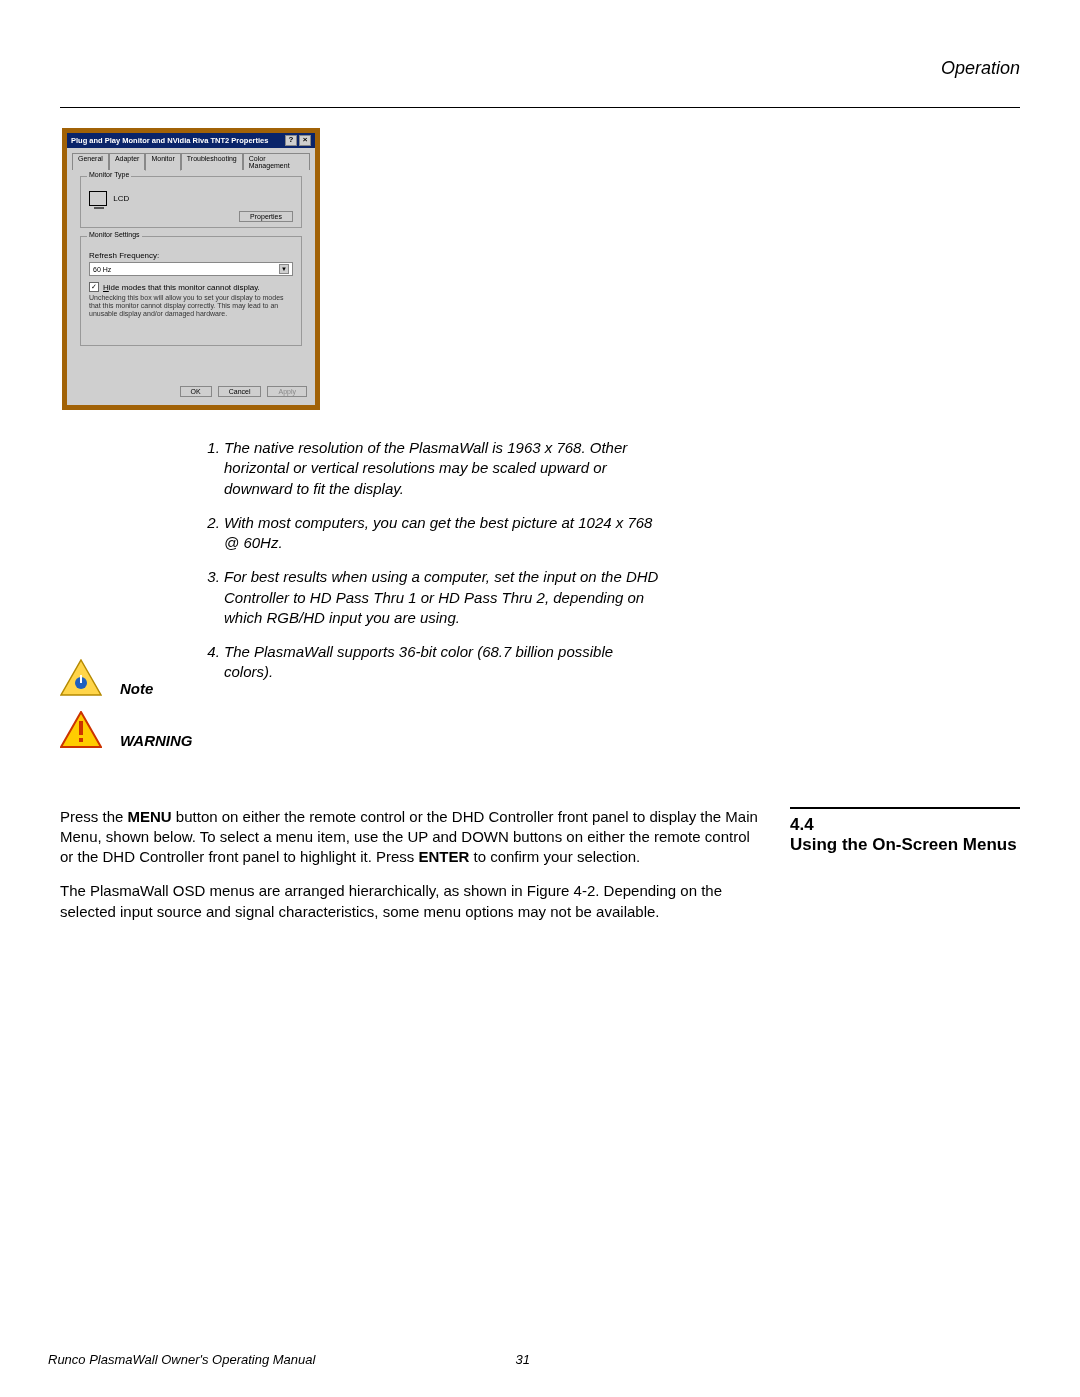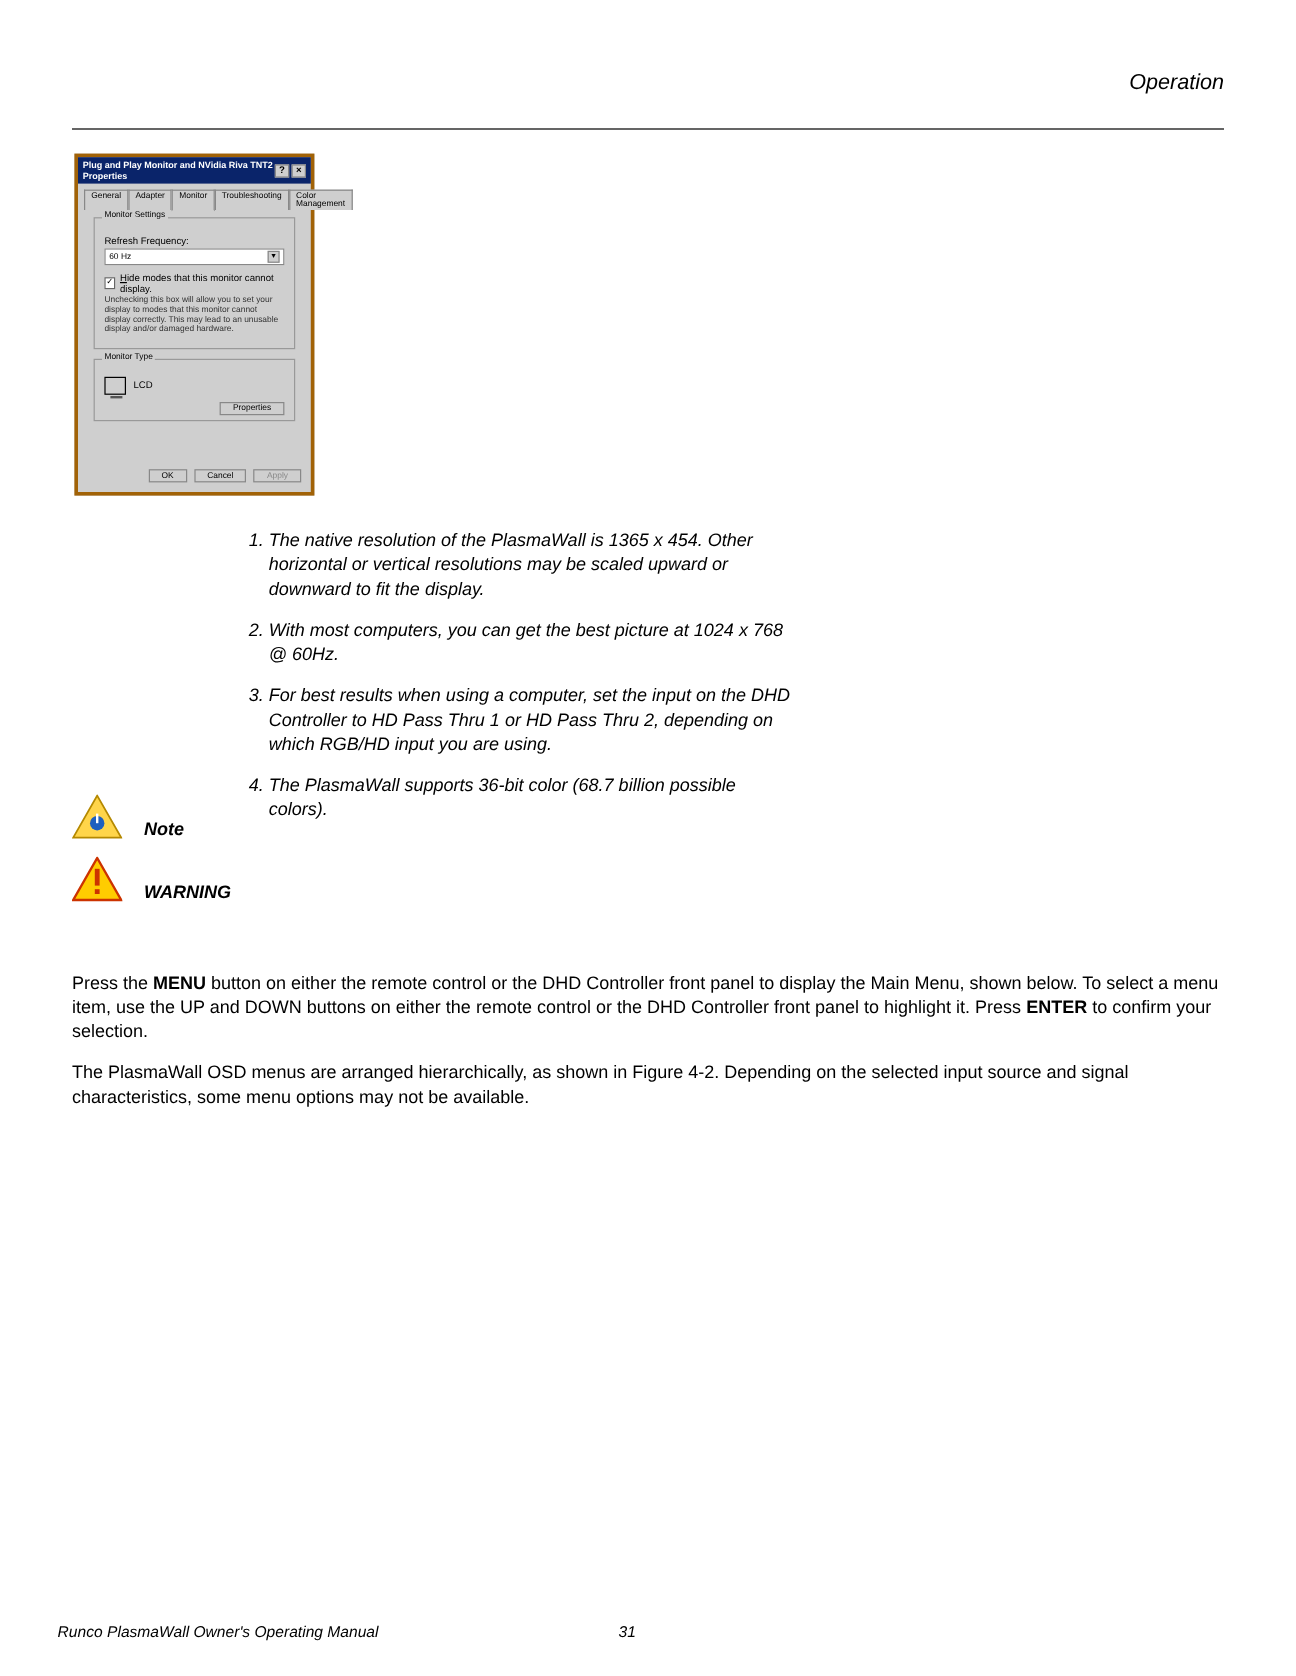--- a/index.html
+++ b/index.html
@@ -35,9 +35,9 @@
 
   
   .dialog {
-    width: 200px;
-    background: #cfcfcf;
-    border: 3px solid #a16207;
+    width: 258px;
+    background: #cfcfcf;
+    border: 5px solid #a16207;
     font-family: Tahoma, Arial, sans-serif;
     font-size: 8px;
     color: #000;

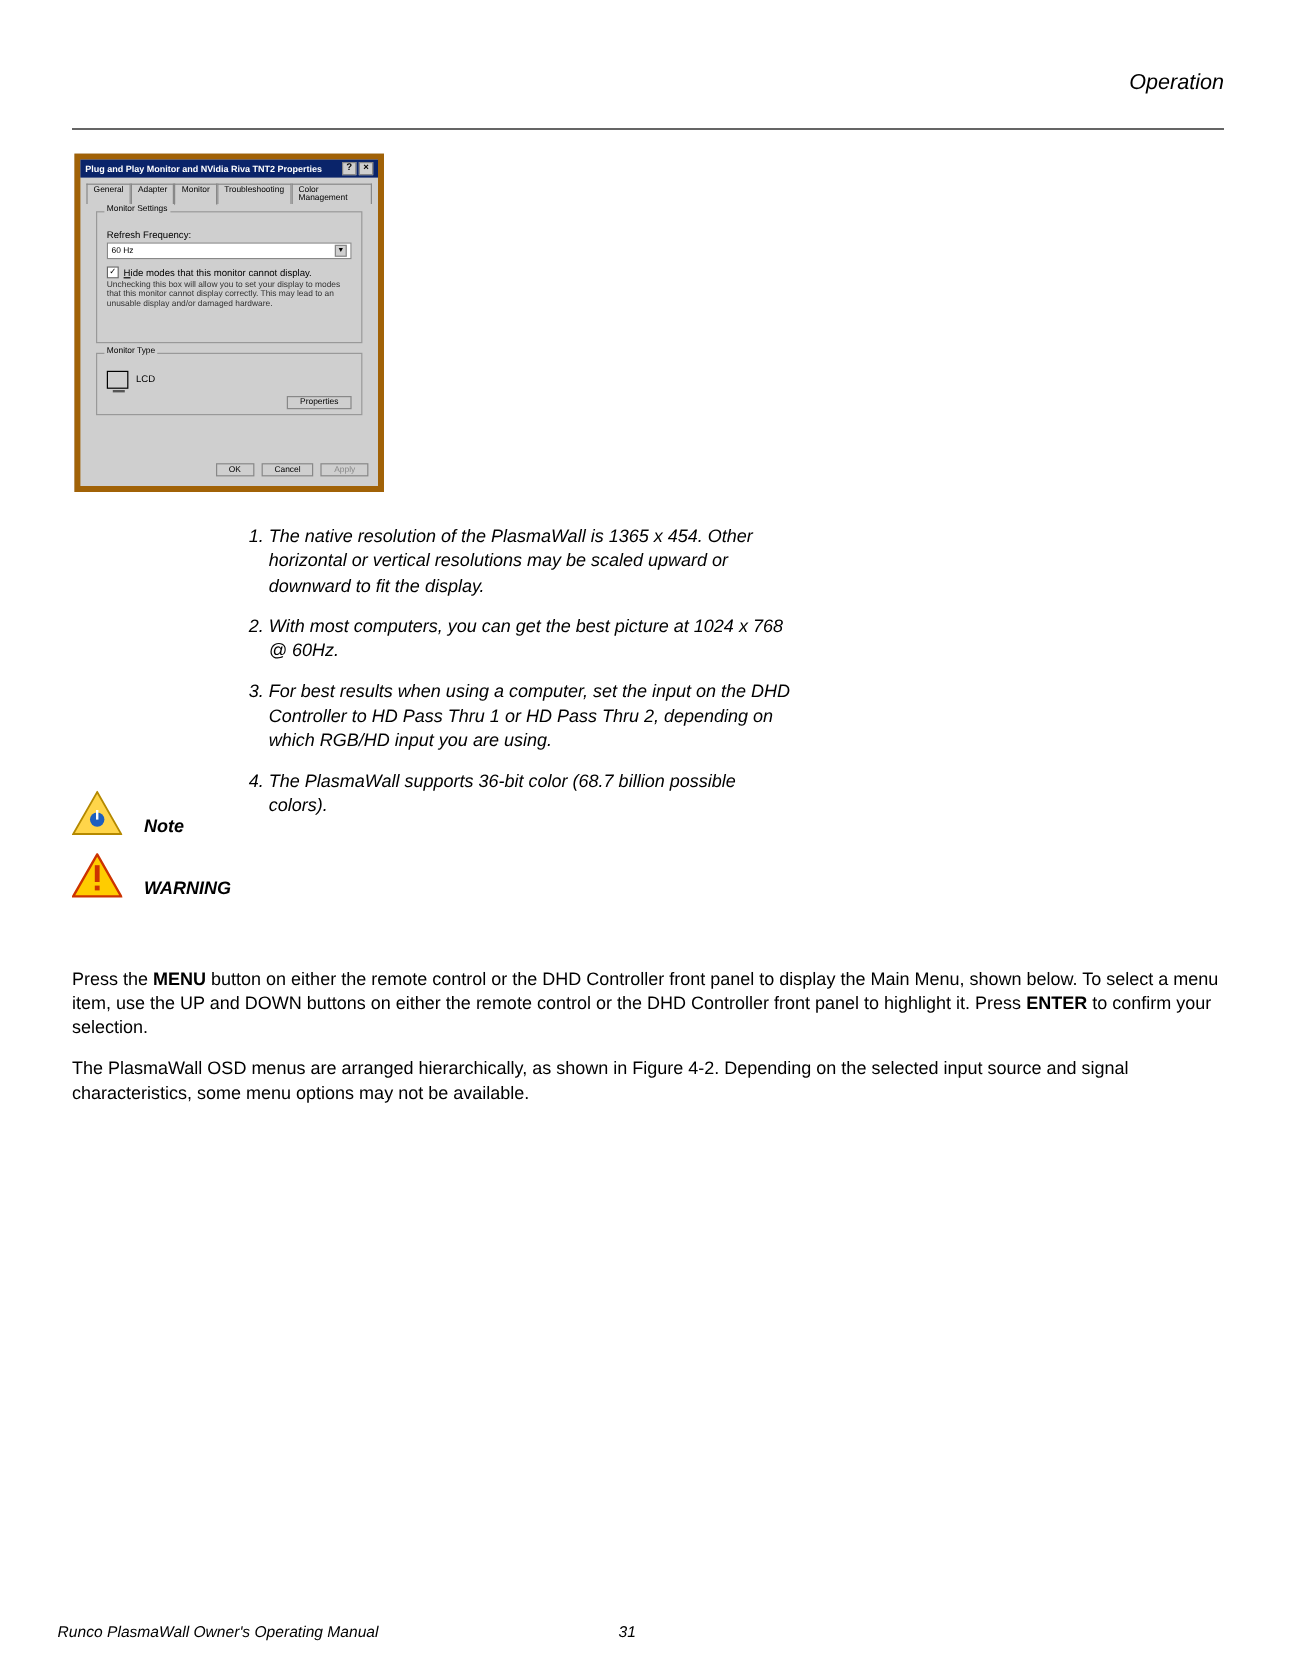--- a/index.html
+++ b/index.html
@@ -251,6 +251,16 @@
       <div class="tab">Color Management</div>
     </div>
     <div class="tab-body">
+      <div class="group">
+        <span class="group-label">Monitor Type</span>
+        <div>
+          <span class="monicon"></span>
+          <span>LCD</span>
+        </div>
+        <div class="props-btn-row">
+          <span class="dialog-btn">Properties</span>
+        </div>
+      </div>
       <div class="group" style="height:110px;">
         <span class="group-label">Monitor Settings</span>
         <div>Refresh Frequency:</div>
@@ -264,16 +274,6 @@
         </div>
         <div class="fine">Unchecking this box will allow you to set your display to modes that this monitor cannot display correctly. This may lead to an unusable display and/or damaged hardware.</div>
       </div>
-      <div class="group">
-        <span class="group-label">Monitor Type</span>
-        <div>
-          <span class="monicon"></span>
-          <span>LCD</span>
-        </div>
-        <div class="props-btn-row">
-          <span class="dialog-btn">Properties</span>
-        </div>
-      </div>
     </div>
     <div class="dialog-footer">
       <span class="dialog-btn">OK</span>

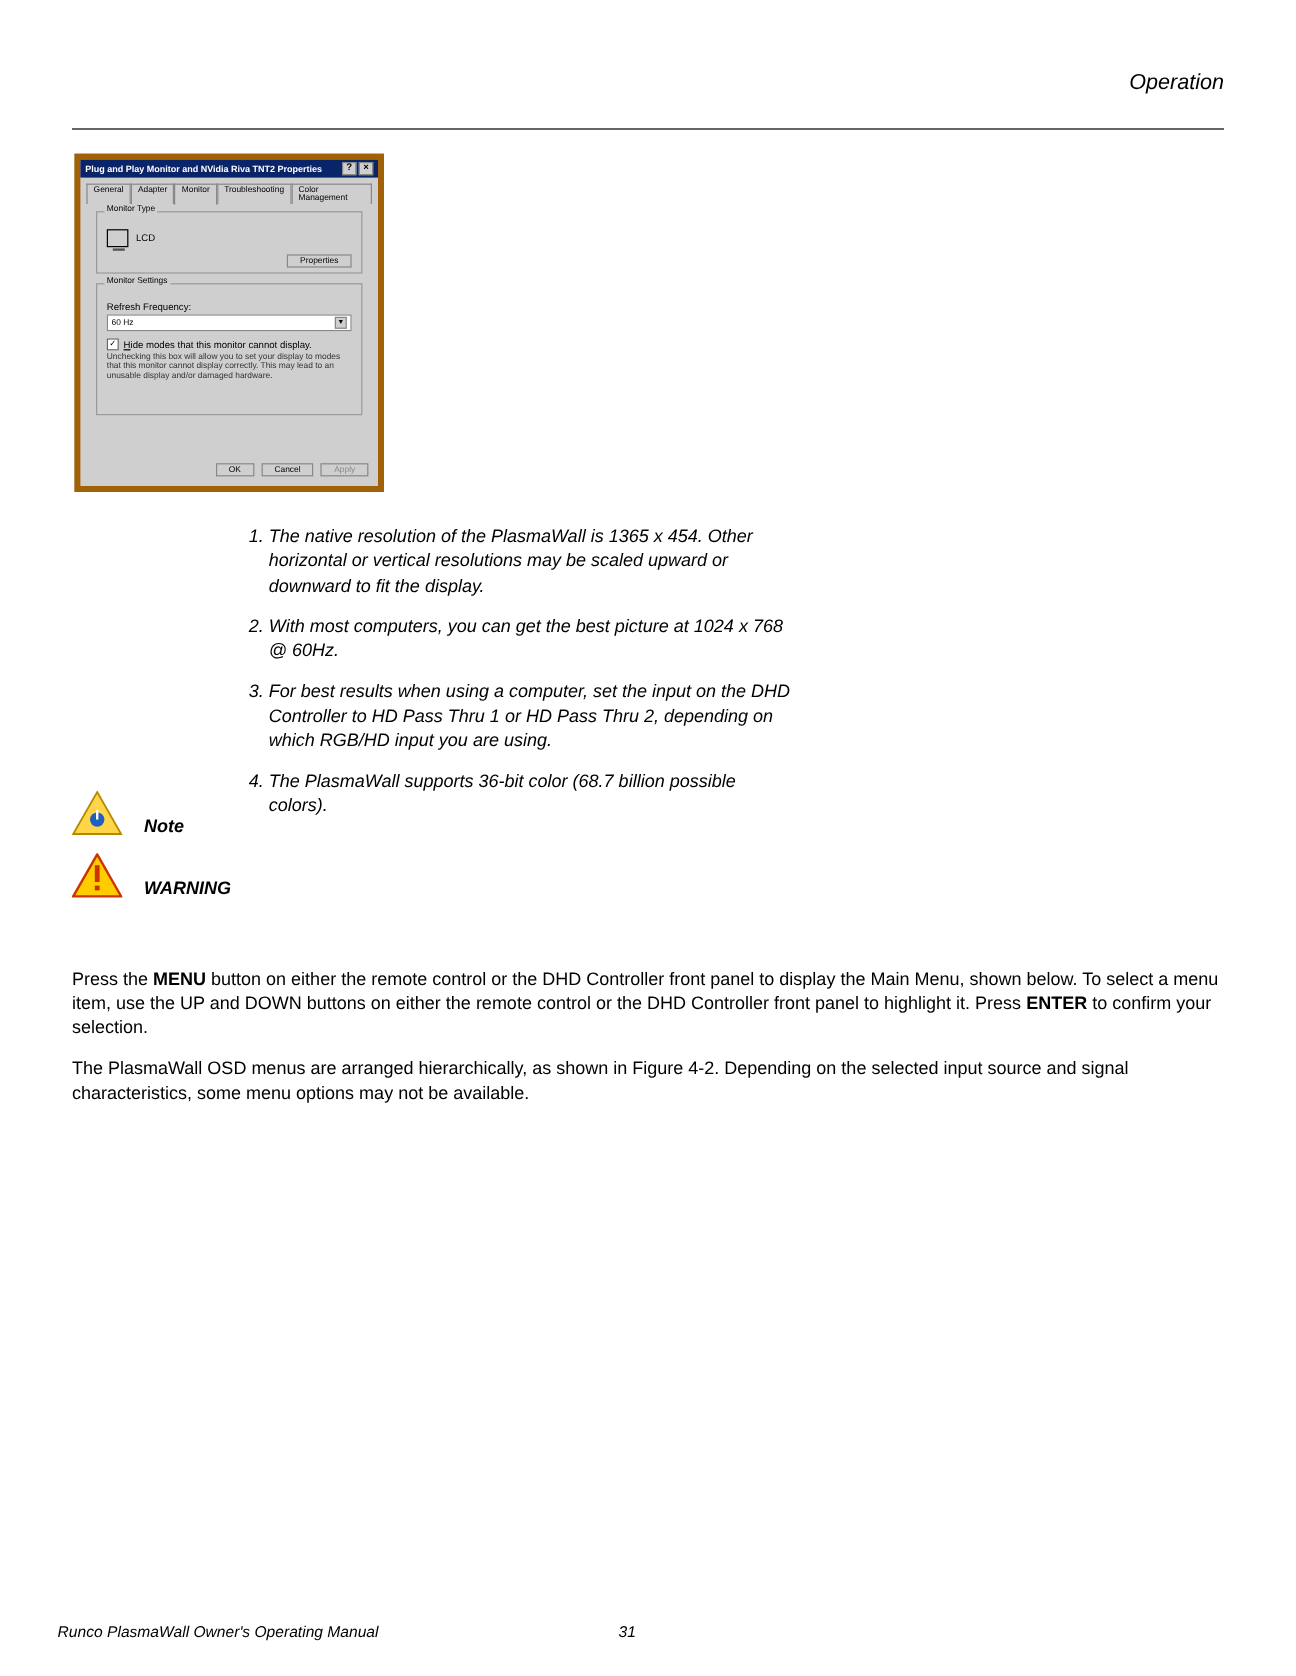--- a/index.html
+++ b/index.html
@@ -294,7 +294,7 @@
   <div class="callout-label">Note</div>
   <div class="callout-body">
     <ol>
-      <li>The native resolution of the PlasmaWall is 1365 x 454. Other horizontal or vertical resolutions may be scaled upward or downward to fit the display.</li>
+      <li>The native resolution of the PlasmaWall is 1963 x 768. Other horizontal or vertical resolutions may be scaled upward or downward to fit the display.</li>
       <li>With most computers, you can get the best picture at 1024 x 768 @ 60Hz.</li>
       <li>For best results when using a computer, set the input on the DHD Controller to HD Pass Thru 1 or HD Pass Thru 2, depending on which RGB/HD input you are using.</li>
       <li>The PlasmaWall supports 36-bit color (68.7 billion possible colors).</li>

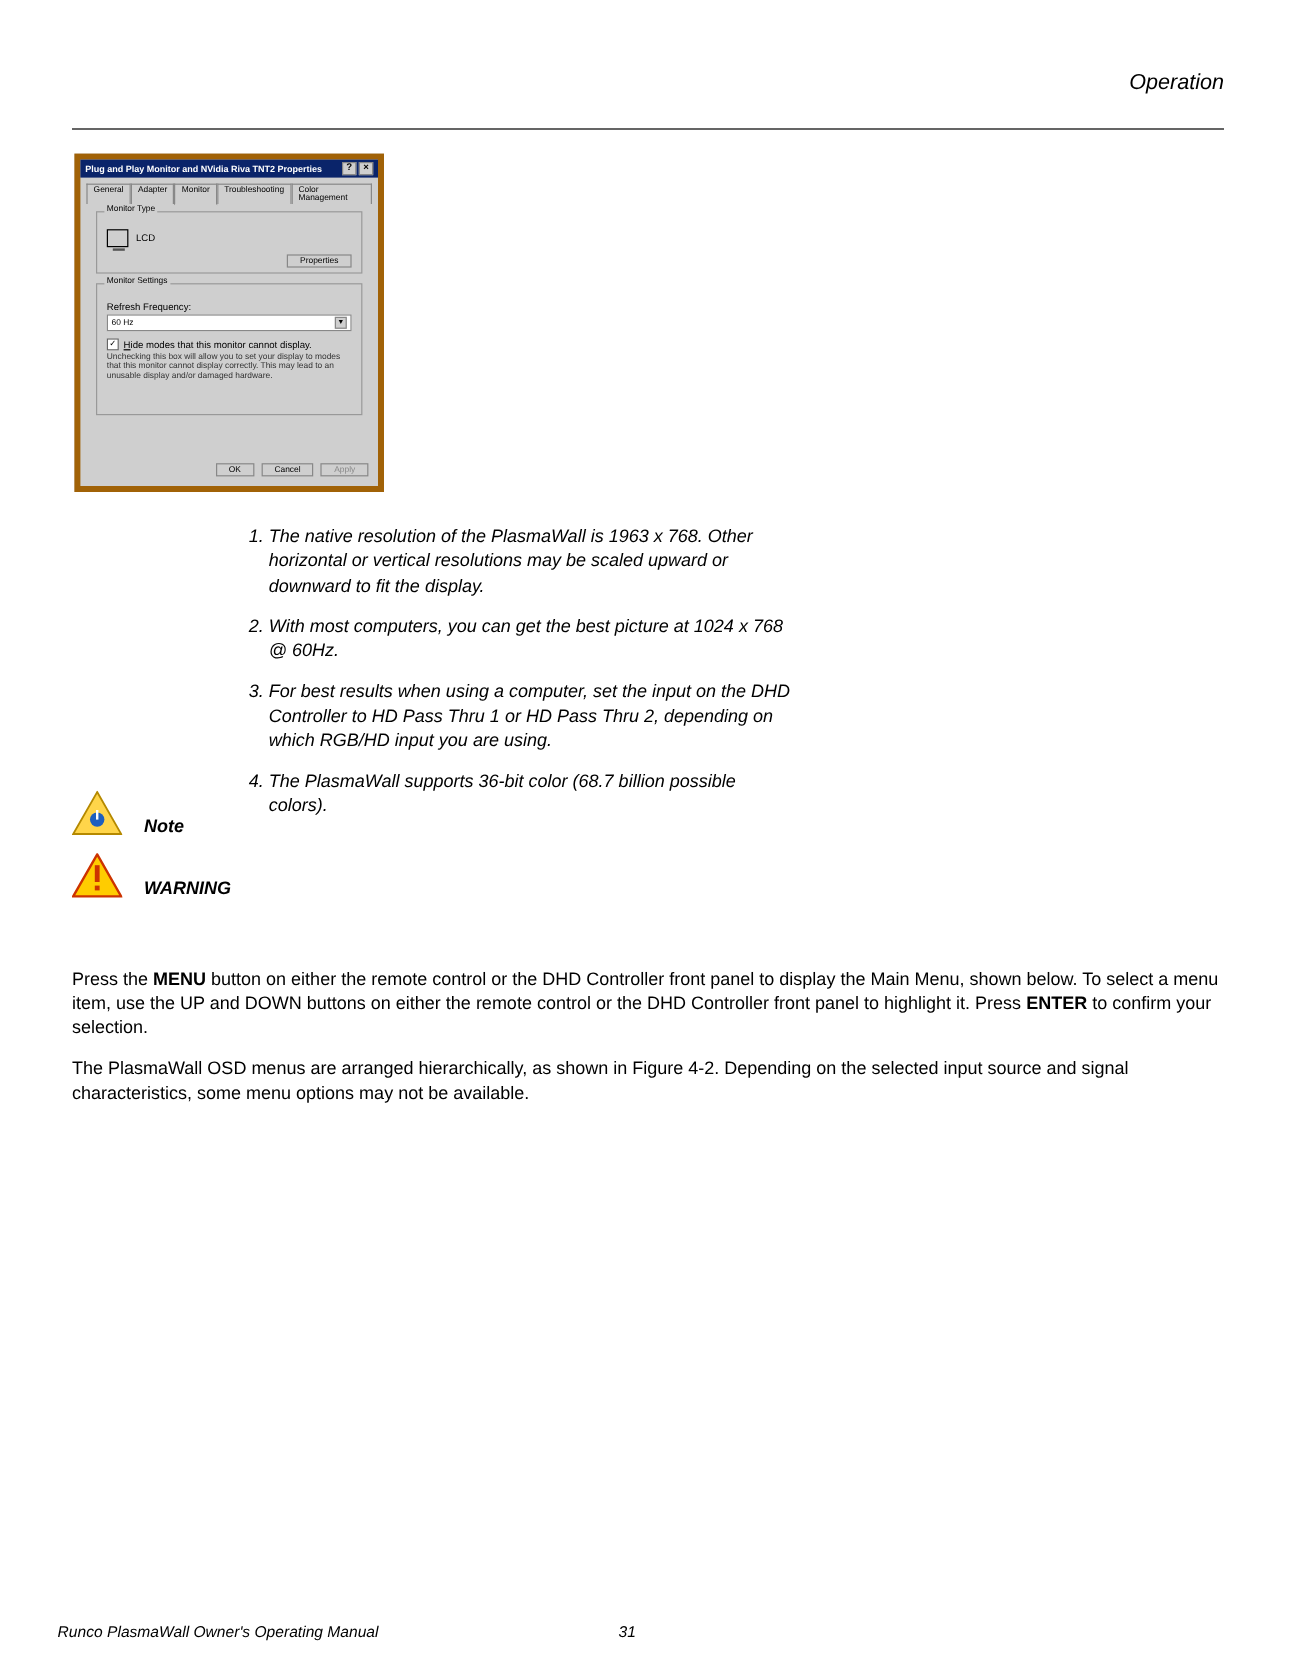--- a/index.html
+++ b/index.html
@@ -320,6 +320,11 @@
     </p>
     <p>The PlasmaWall OSD menus are arranged hierarchically, as shown in Figure 4-2. Depending on the selected input source and signal characteristics, some menu options may not be available.</p>
   </div>
+  <div class="section-side">
+    <hr class="section-side-rule">
+    <div class="section-num">4.4</div>
+    <div class="section-title">Using the On-Screen Menus</div>
+  </div>
 </div>
 
 <div class="page-footer">

